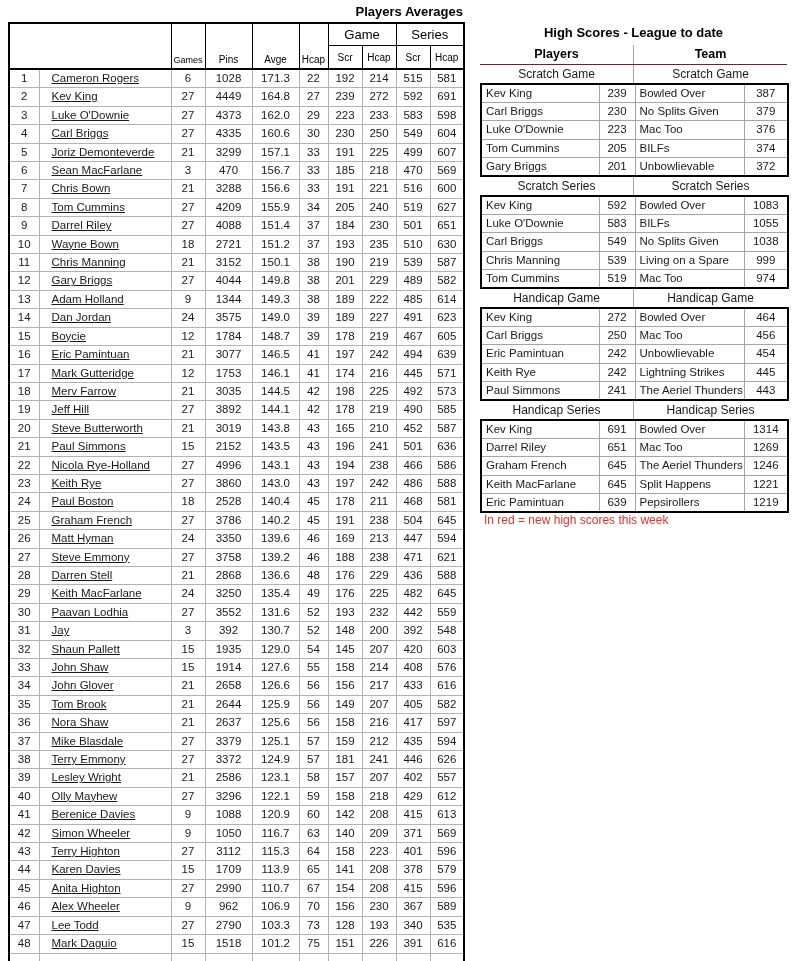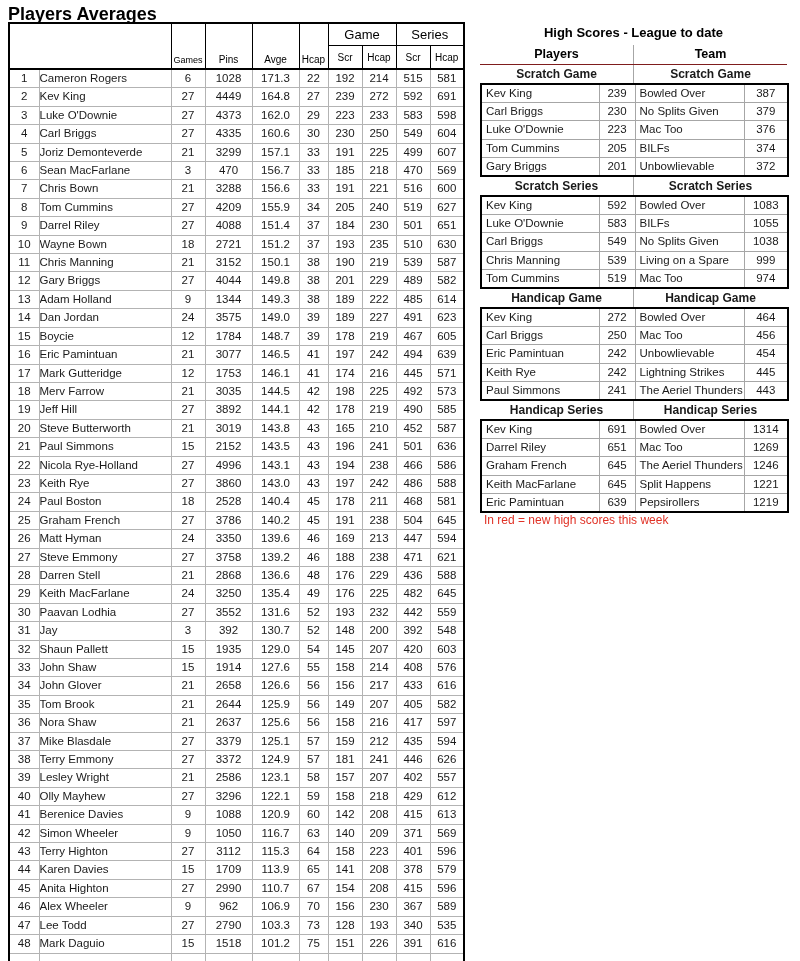--- a/index.html
+++ b/index.html
@@ -13,7 +13,7 @@
   
   .pa-title {
     position: absolute; left: 8px; top: 4px; width: 455px;
-    text-align: left; font-weight: bold; font-size: 18px; color: #000;
+    text-align: right; font-weight: bold; font-size: 13px; color: #000;
   }
   .pa-wrap {
     position: absolute; left: 8px; top: 22px; width: 459px; height: 939px;

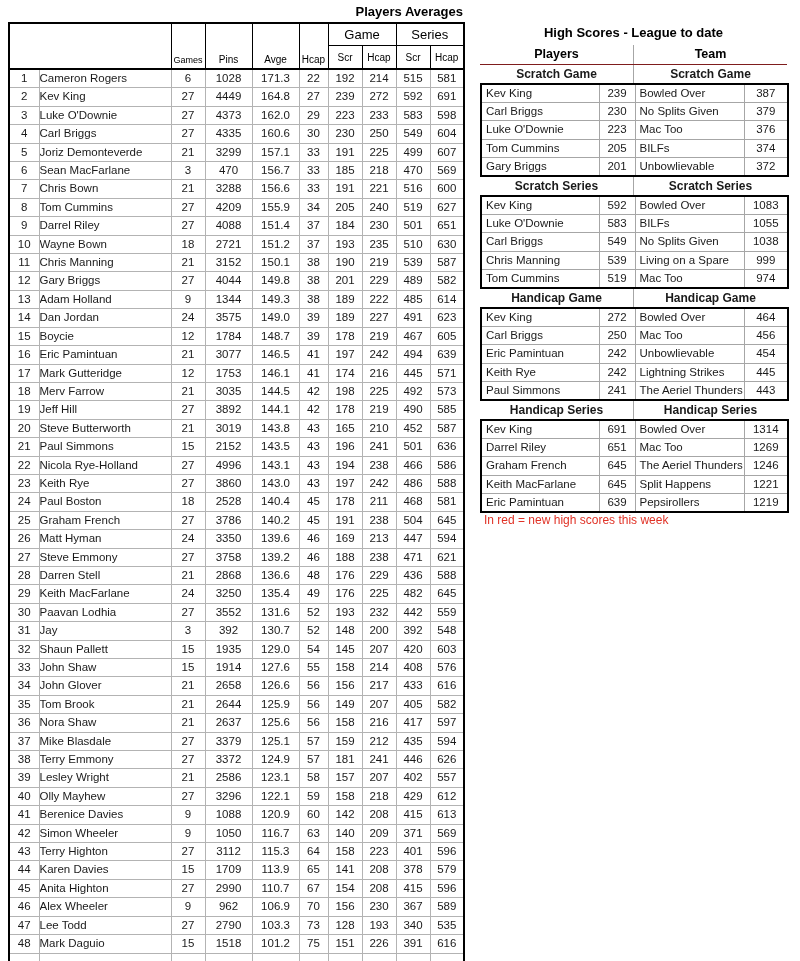--- a/index.html
+++ b/index.html
@@ -48,7 +48,7 @@
     font-size: 11.5px; padding: 0; white-space: nowrap; overflow: hidden;
   }
   .pa-table tbody td.c-num  { text-align: center; }
-  .pa-table tbody td.c-name { text-align: left; padding-left: 0; }
+  .pa-table tbody td.c-name { text-align: left; padding-left: 12px; text-decoration: underline; }
   
   .hs-panel { position: absolute; left: 480px; top: 24px; width: 307px; }
   .hs-title {

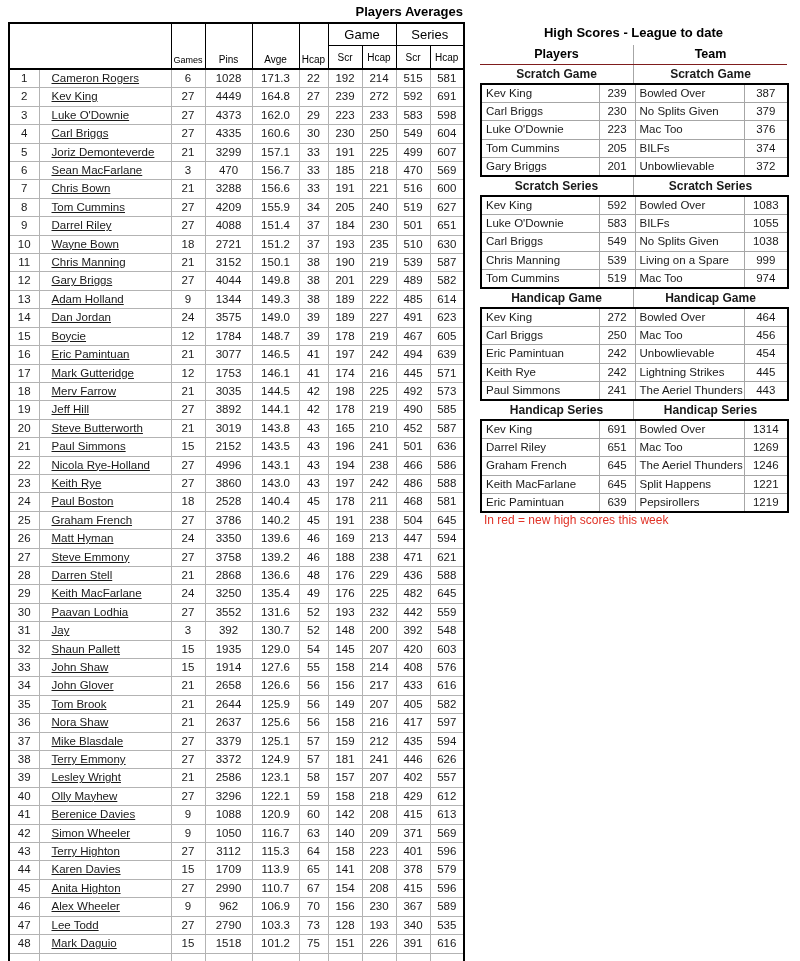--- a/index.html
+++ b/index.html
@@ -61,7 +61,7 @@
     line-height: 18px; color: #000;
   }
   .hs-header .half.right { border-left: 1px solid #a6a6a6; width: 153px; }
-  .hs-sec-titles { display: flex; height: 18px; font-weight: bold; }
+  .hs-sec-titles { display: flex; height: 18px; }
   .hs-sec-titles .half {
     width: 153px; text-align: center; font-size: 12px; line-height: 18px;
   }

